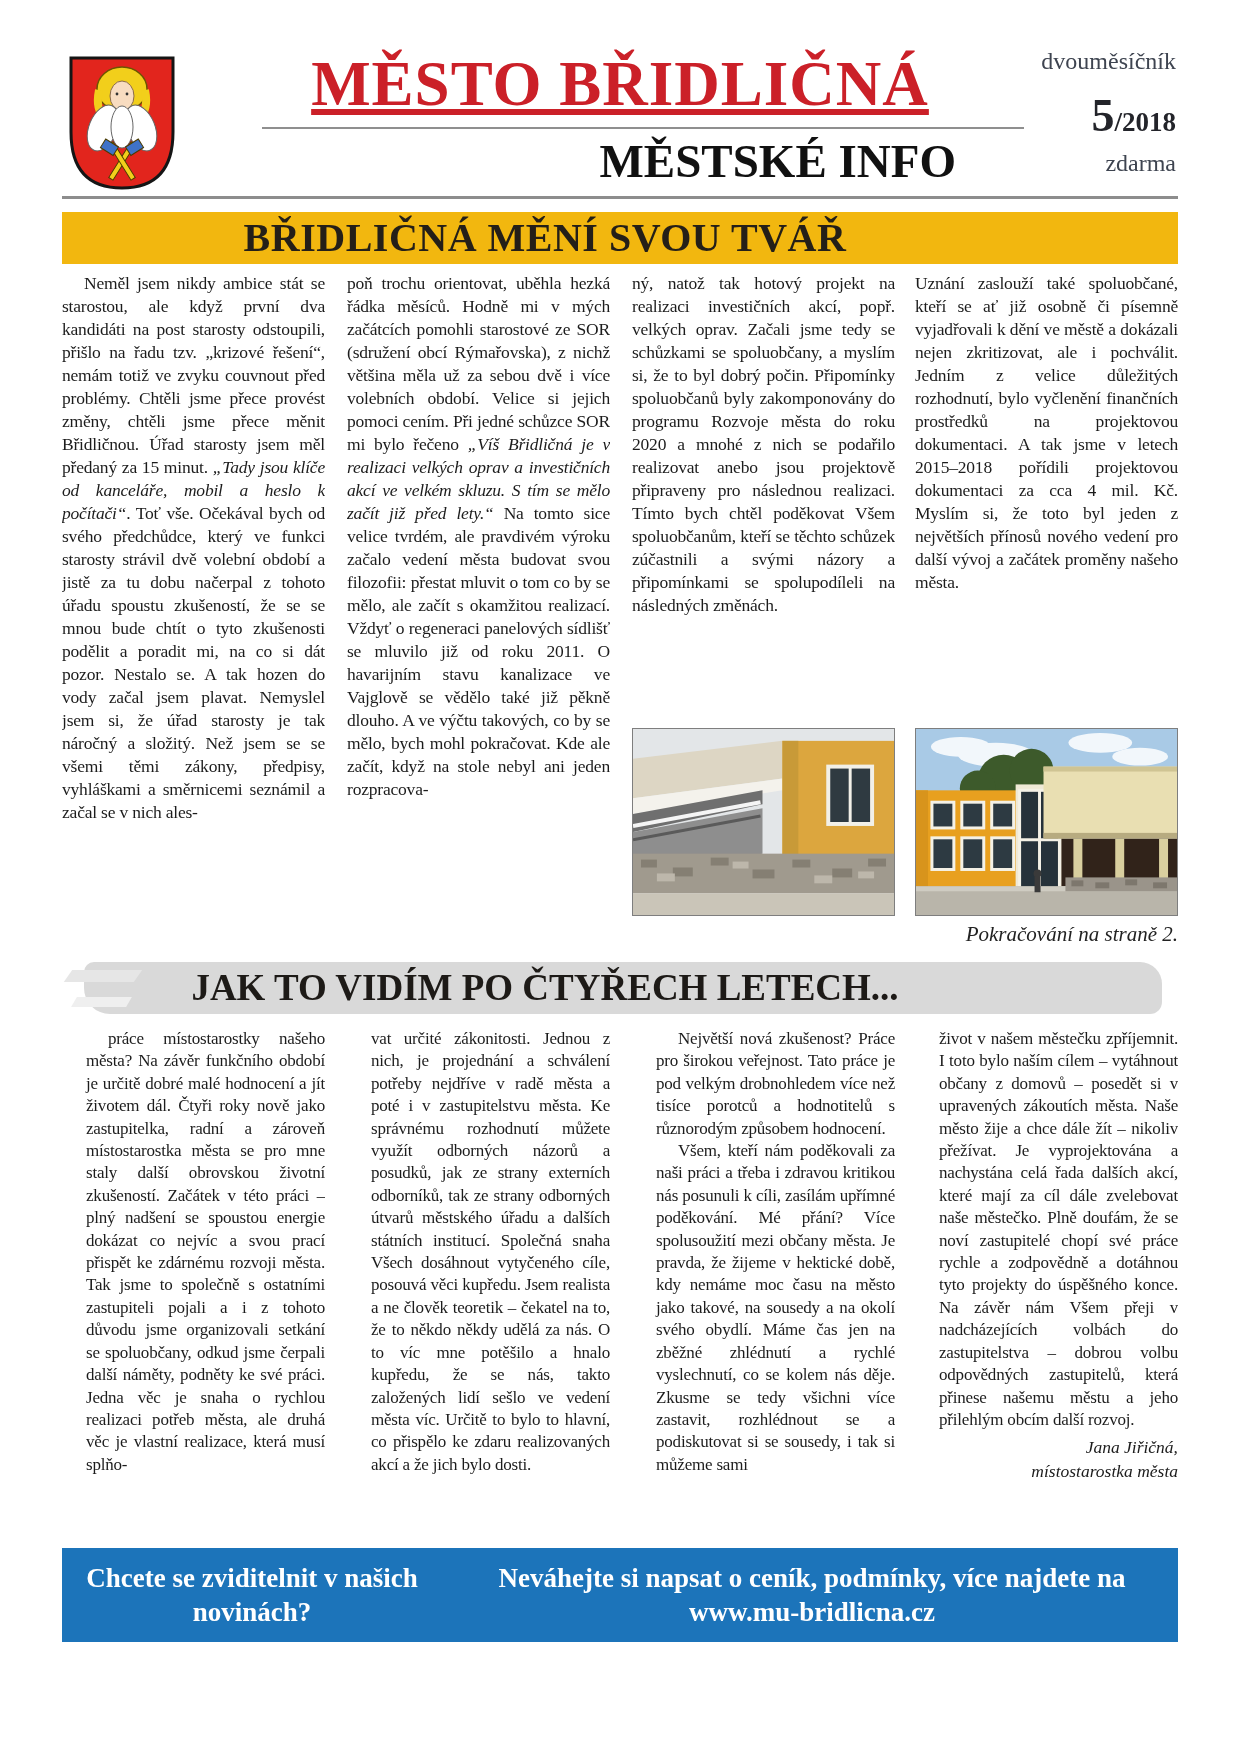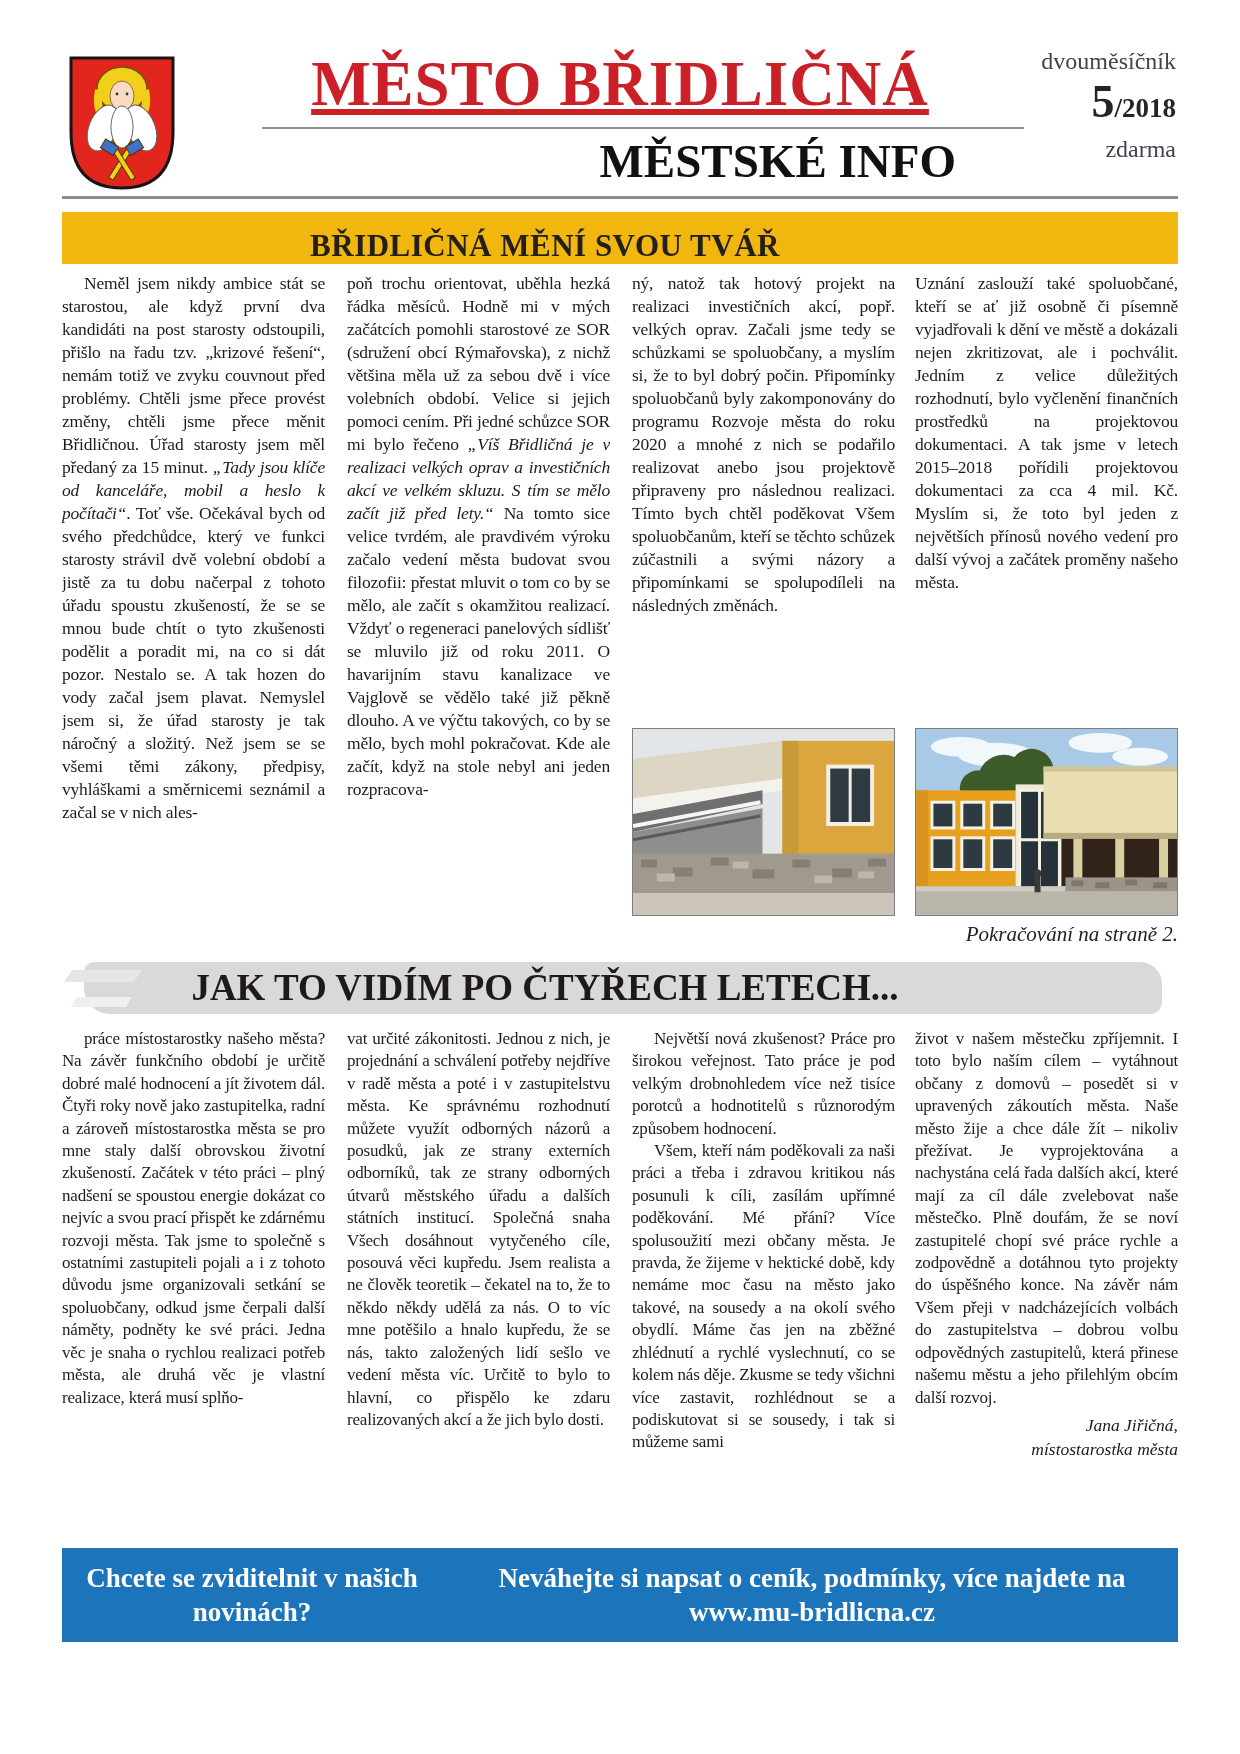--- a/index.html
+++ b/index.html
@@ -14,7 +14,7 @@
       font-size:47px;font-weight:bold;color:#111;white-space:nowrap;}
   .issue-block{position:absolute;left:980px;top:48px;width:196px;text-align:right;color:#3e4450;}
   .periodicity{font-size:24px;}
-  .issue-line{margin-top:0;white-space:nowrap;}
+  .issue-line{margin-top:14px;white-space:nowrap;}
   .issue-no{font-size:46px;font-weight:bold;color:#23242a;}
   .issue-yr{font-size:27px;font-weight:bold;color:#23242a;}
   .price{font-size:24px;margin-top:8px;}

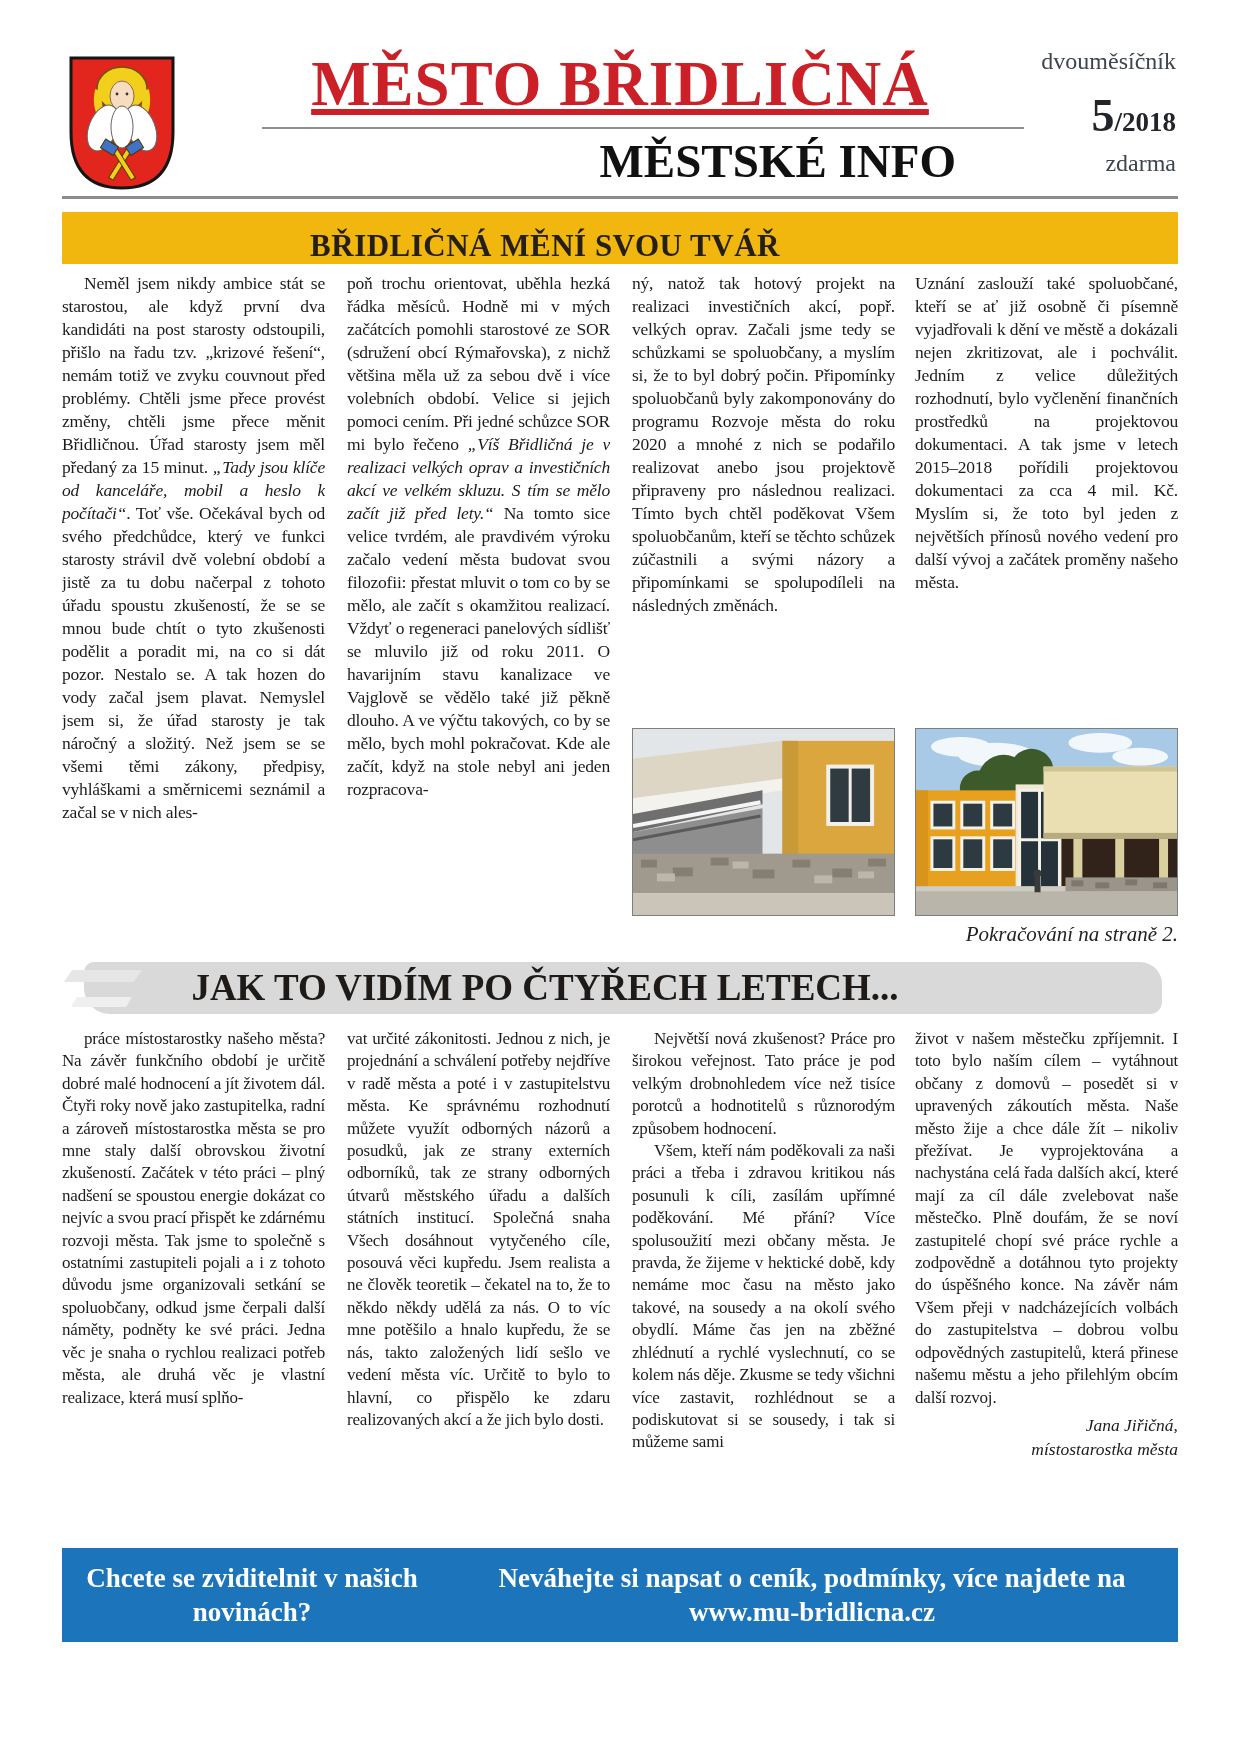--- a/index.html
+++ b/index.html
@@ -21,8 +21,8 @@
   .header-rule{position:absolute;left:62px;top:196px;width:1116px;height:3px;background:#8d8d8d;}
   
   .band-yellow{position:absolute;left:62px;top:212px;width:1116px;height:52px;background:#f2b70f;}
-  .band-yellow h1{margin:8px;height:52px;line-height:52px;text-align:center;padding-right:150px;
-      font-size:31px;font-weight:bold;color:#241f18;letter-spacing:.5px;}
+  .band-yellow h1{margin:0;height:52px;line-height:52px;text-align:center;padding-right:150px;
+      font-size:40px;font-weight:bold;color:#241f18;letter-spacing:.5px;}
   .brush{position:absolute;left:84px;top:962px;width:1078px;height:52px;background:#d9d9d9;
       border-radius:10px 22px 12px 26px;}
   .brush::before{content:"";position:absolute;left:-16px;top:8px;width:70px;height:12px;

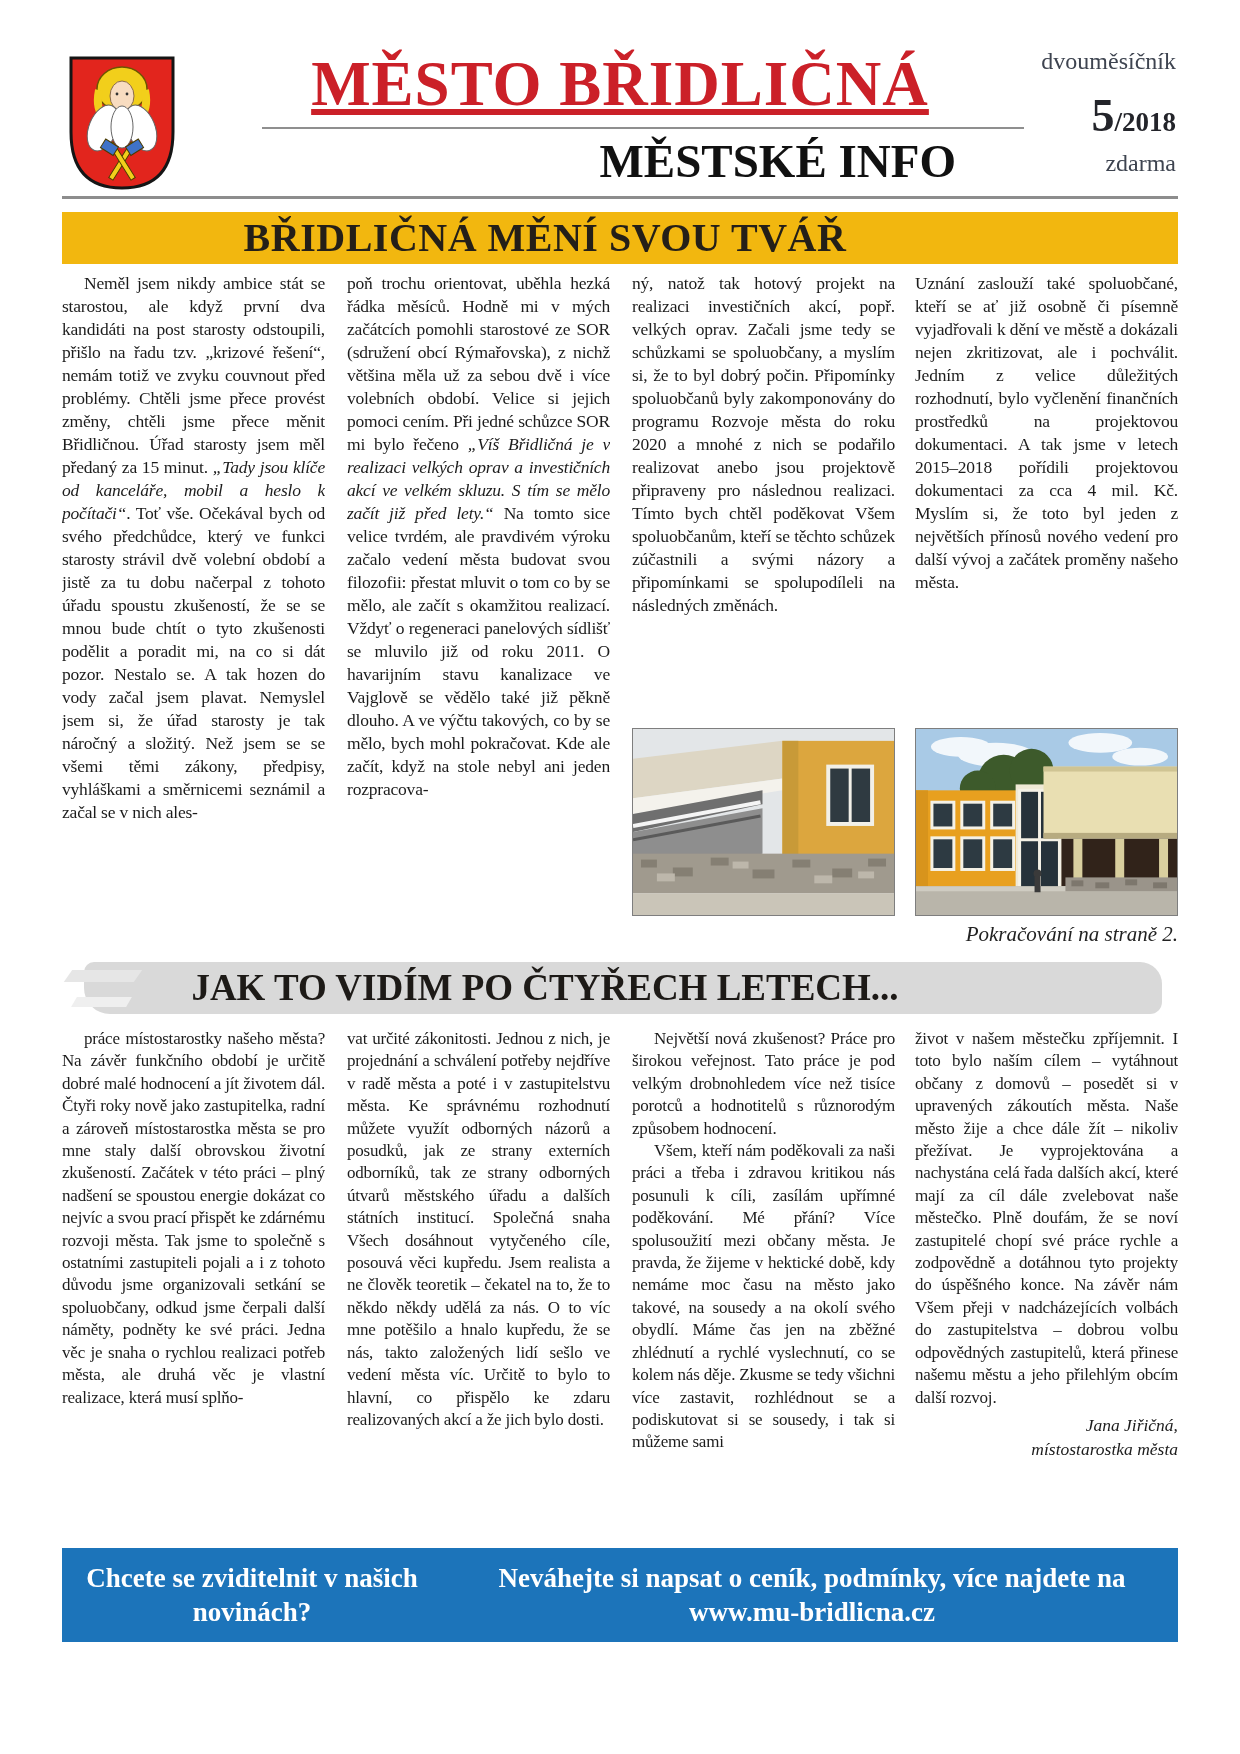--- a/index.html
+++ b/index.html
@@ -36,7 +36,7 @@
   .col{position:absolute;width:263px;overflow:hidden;text-align:justify;}
   .col p{margin:0;}
   .a1 .colp, .a1 p{font-size:17.5px;line-height:23px;letter-spacing:-0.2px;}
-  .a2 p{font-size:17px;line-height:22.4px;letter-spacing:-0.2px;}
+  .a2 p{font-size:17px;line-height:22.4px;letter-spacing:-0.2px;margin-left:24px;}
   .indent{text-indent:22px;}
   .ital{font-style:italic;}
   .c1{left:62px;}  .c2{left:347px;} .c3{left:632px;} .c4{left:915px;}

